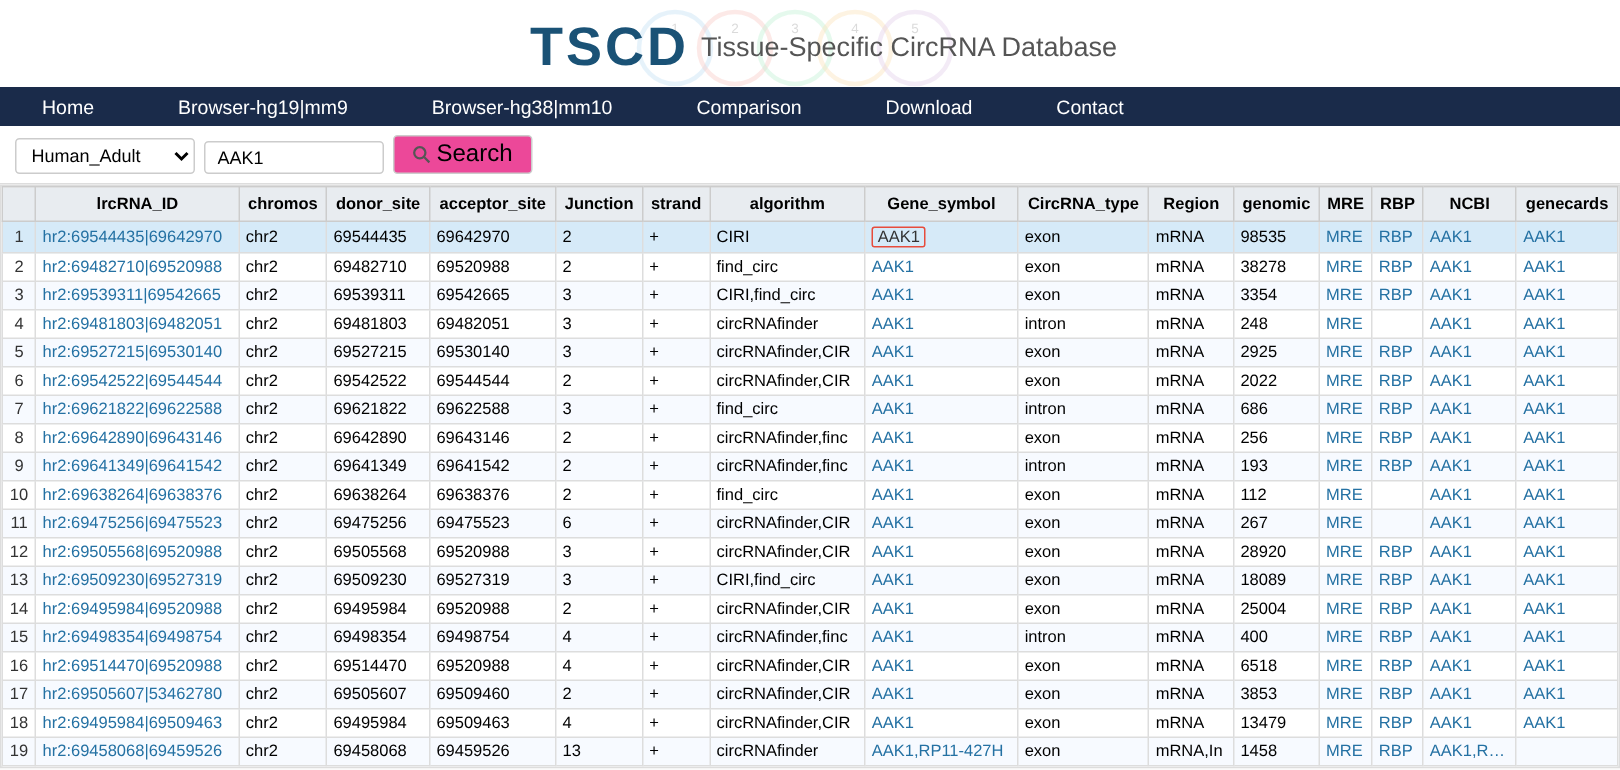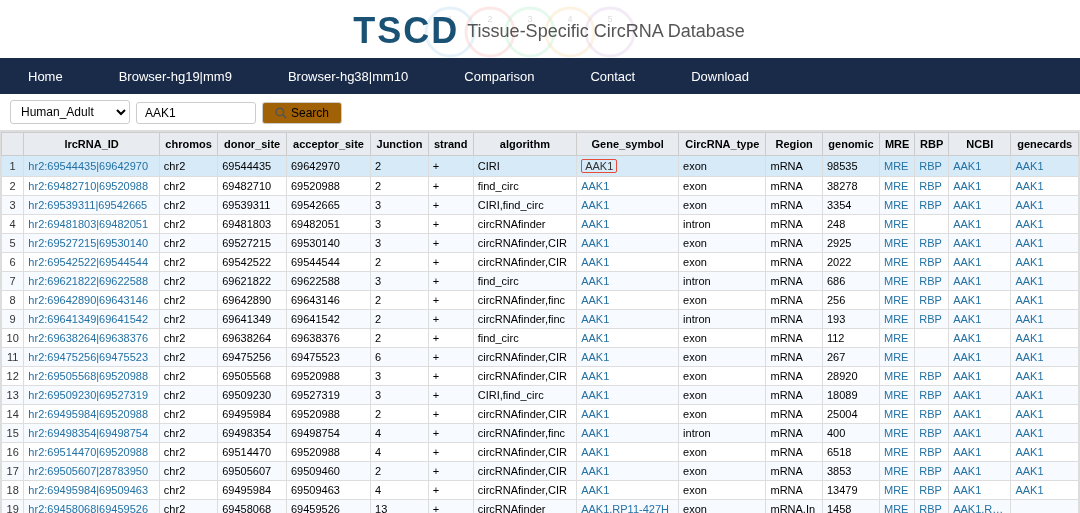--- a/index.html
+++ b/index.html
@@ -45,7 +45,7 @@
       background: #1a2b4a;
       display: flex;
       align-items: center;
-      height: 36px;
+      height: 26px;
     }
     .navbar-item {
       color: #fff;

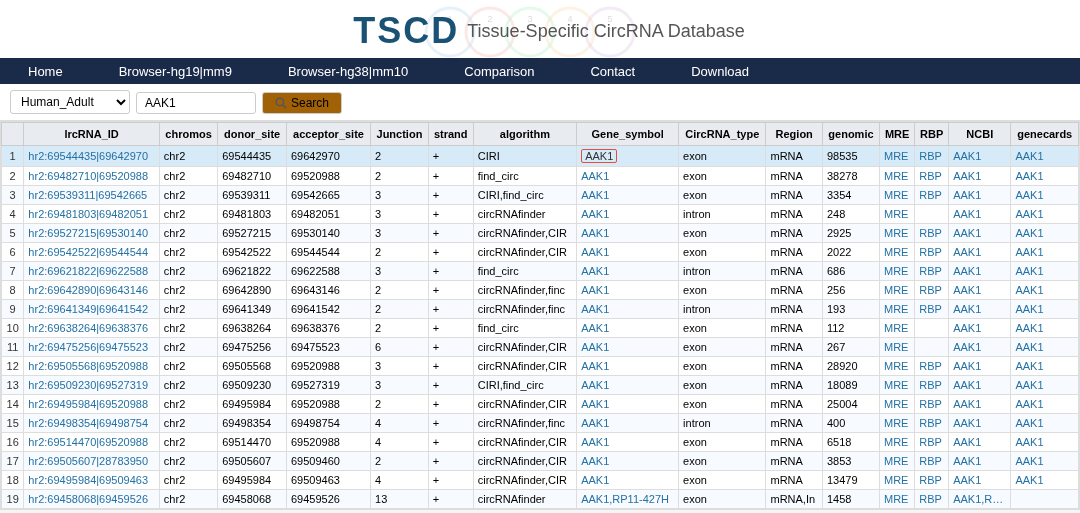--- a/index.html
+++ b/index.html
@@ -185,8 +185,8 @@
   <div class="navbar-item">Browser-hg19|mm9</div>
   <div class="navbar-item">Browser-hg38|mm10</div>
   <div class="navbar-item">Comparison</div>
+  <div class="navbar-item download">Download</div>
   <div class="navbar-item">Contact</div>
-  <div class="navbar-item download">Download</div>
 </nav>
 
 <div class="search-bar">

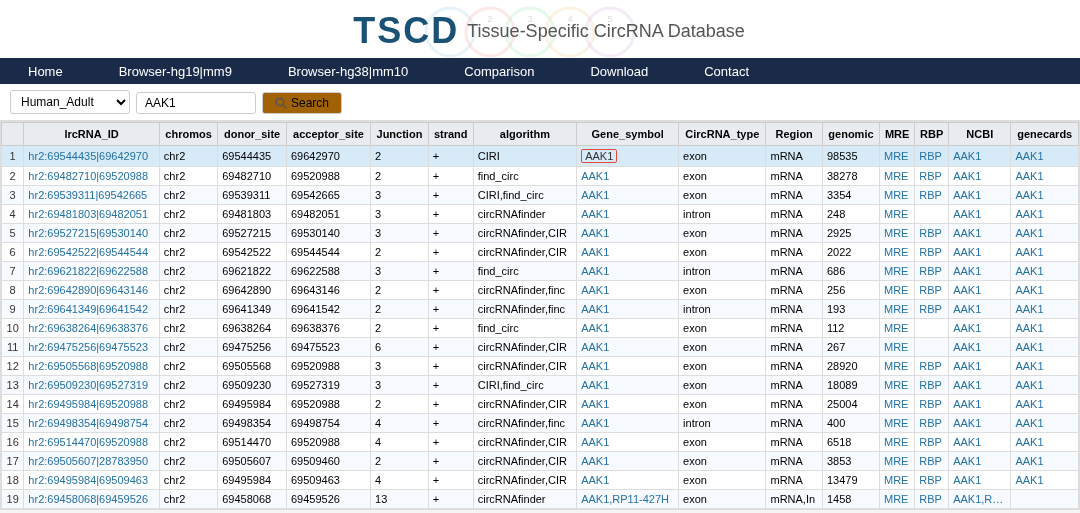--- a/index.html
+++ b/index.html
@@ -86,10 +86,10 @@
       width: 120px;
     }
     .search-button {
-      background: #a16207;
+      background: #ec4899;
       border: 1px solid #ccc;
       padding: 3px 12px;
-      font-size: 12px;
+      font-size: 16px;
       border-radius: 3px;
       cursor: pointer;
       display: flex;

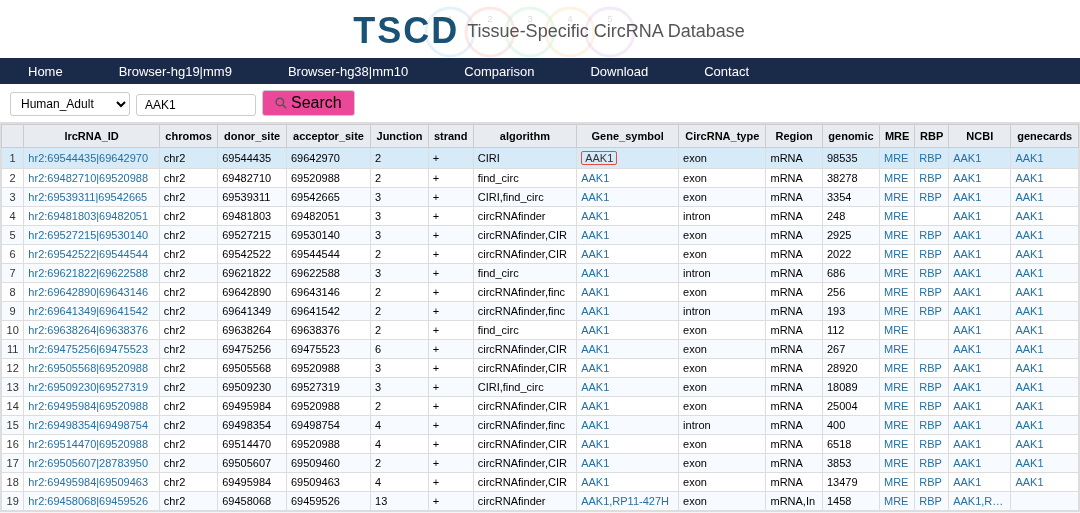--- a/index.html
+++ b/index.html
@@ -518,7 +518,7 @@
         </tr>
         <tr>
           <td class="row-num">17</td>
-          <td><a class="link-blue">hr2:69505607|28783950</a></td>
+          <td><a class="link-blue">hr2:69505607|53462780</a></td>
           <td>chr2</td>
           <td>69505607</td>
           <td>69509460</td>

